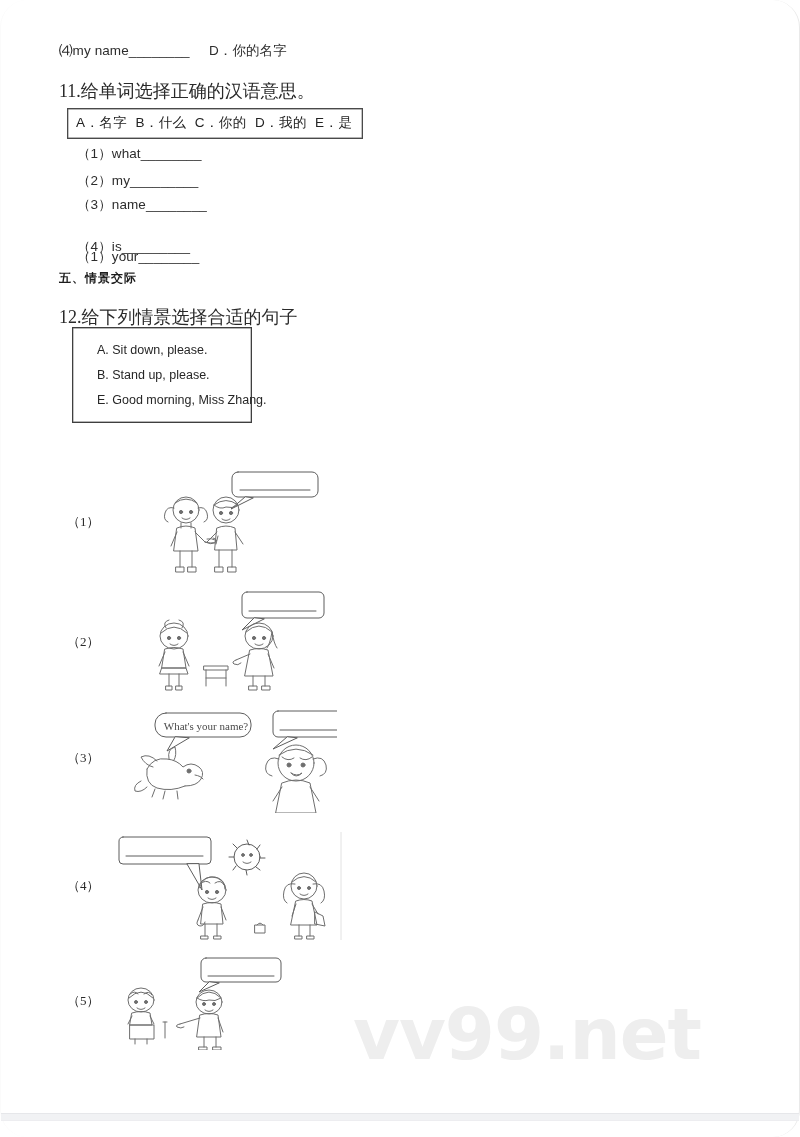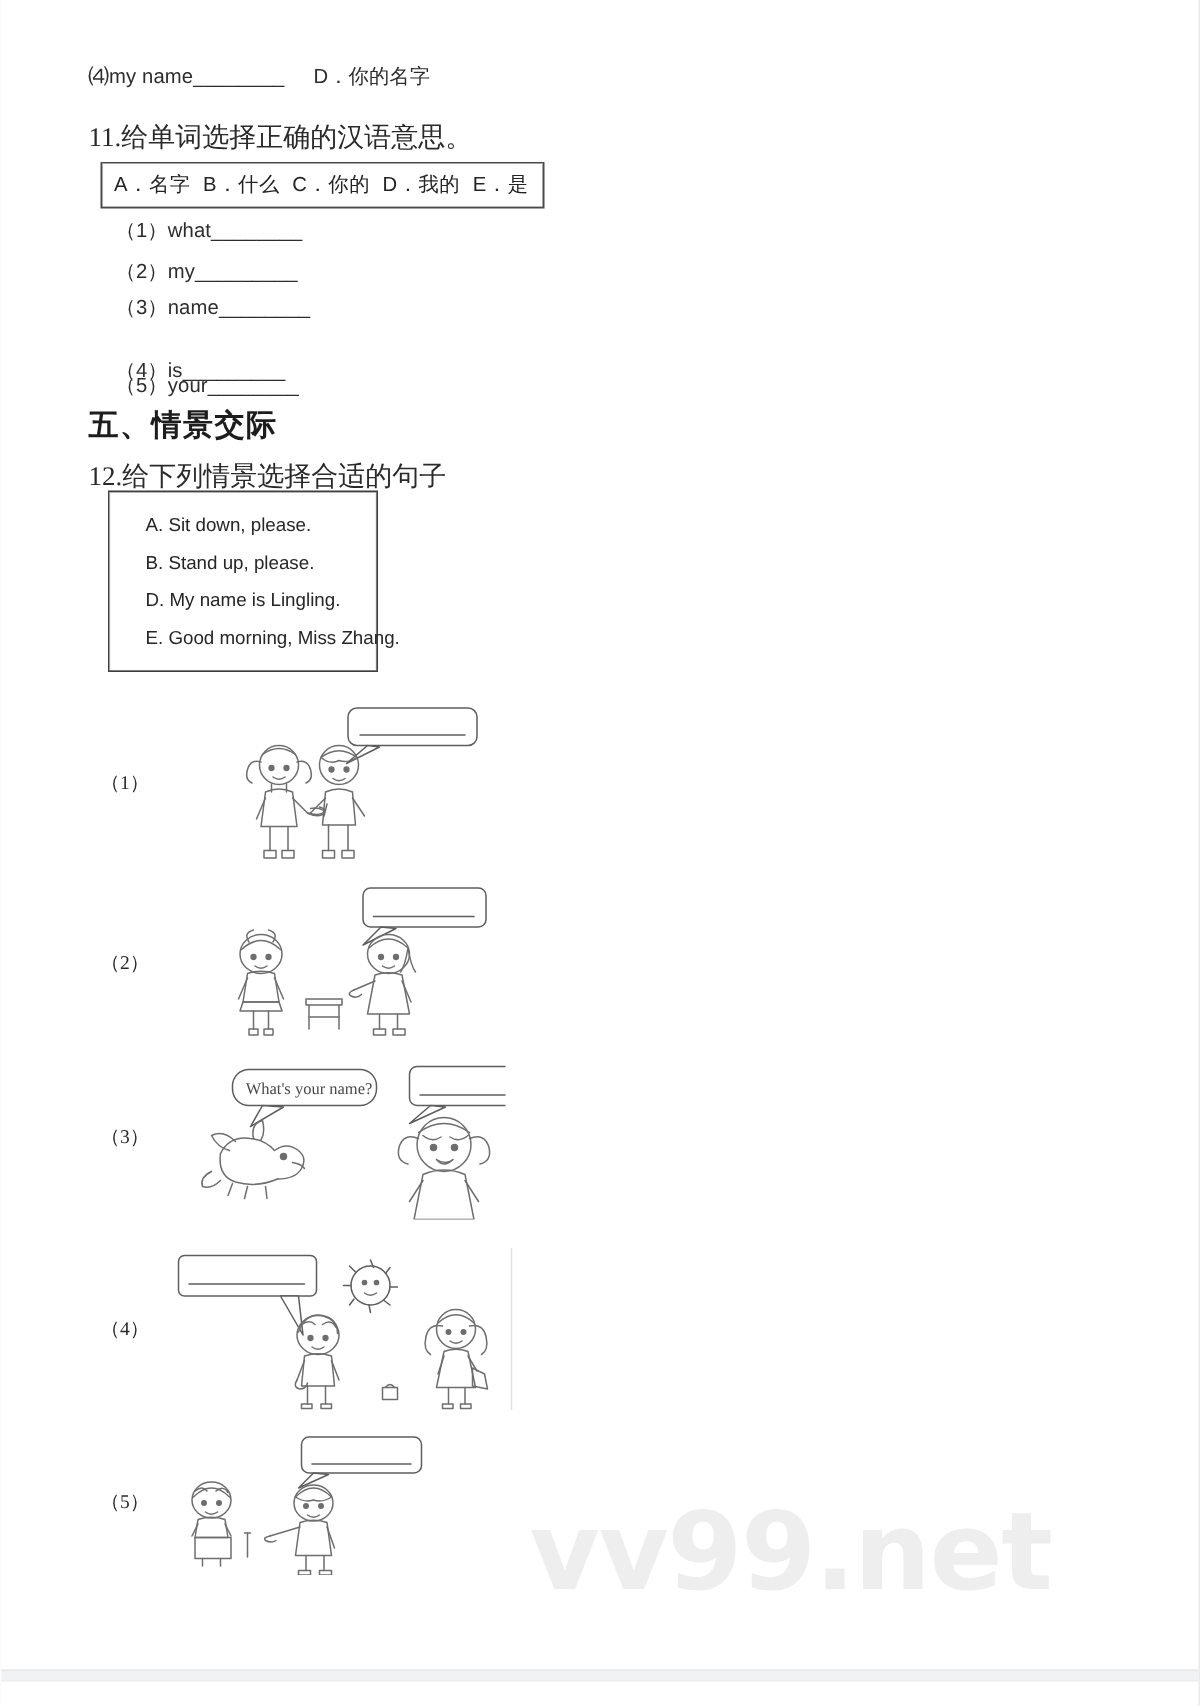--- a/index.html
+++ b/index.html
@@ -23,6 +23,7 @@
     background: #ffffff;
     border-right: 1px solid #e9e9e9;
     border-left: 1px solid #fbfbfb;
+    border-radius: 27px;
   }
   .page-bottom-rule {
     position: absolute;

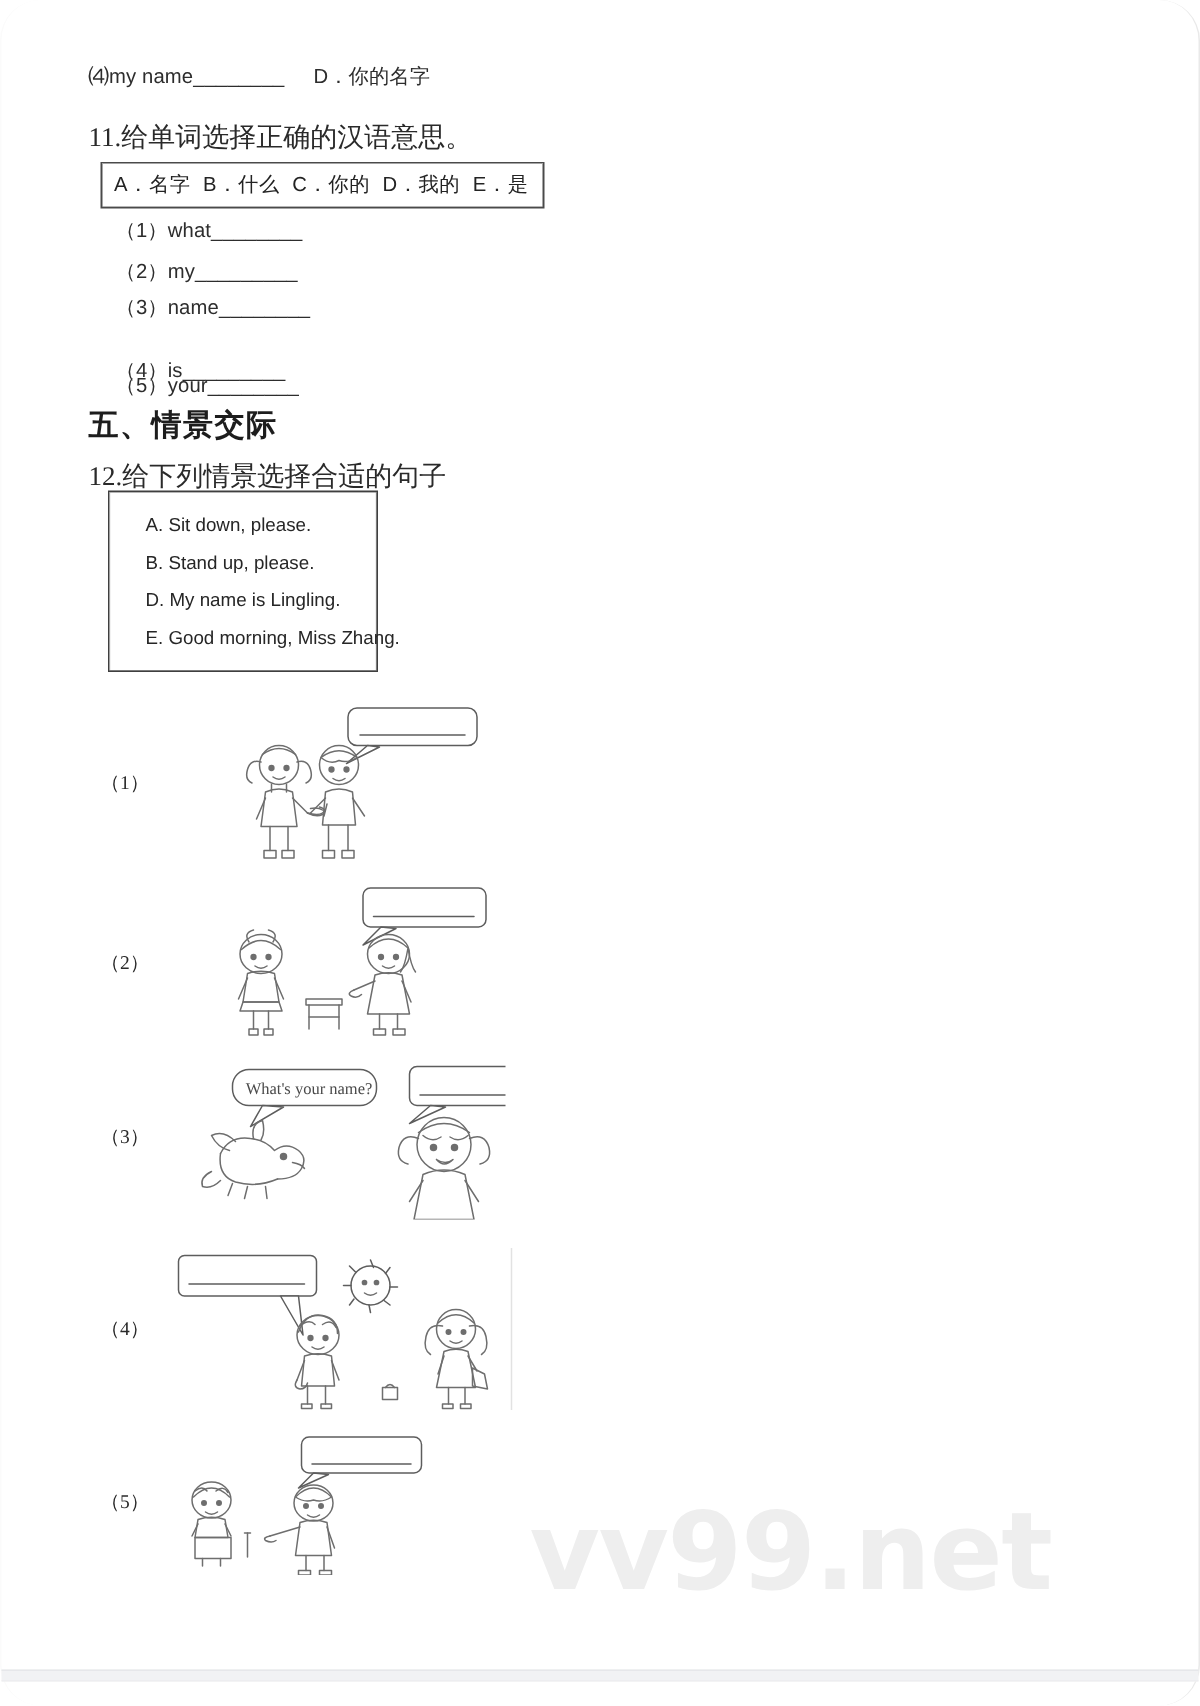--- a/index.html
+++ b/index.html
@@ -138,7 +138,7 @@
     <div class="qline" style="position:absolute; left:18px; top:172px;">（2）my_________</div>
     <div class="qline" style="position:absolute; left:18px; top:196px;">（3）name________</div>
     <div class="qline" style="position:absolute; left:18px; top:238px;">（4）is_________</div>
-    <div class="qline" style="position:absolute; left:18px; top:248px;">（5）your________</div>
+    <div class="qline" style="position:absolute; left:18px; top:248px;">（1）your________</div>
 
     <div class="section-head" style="position:absolute; left:0; top:270px;">五、情景交际</div>
 

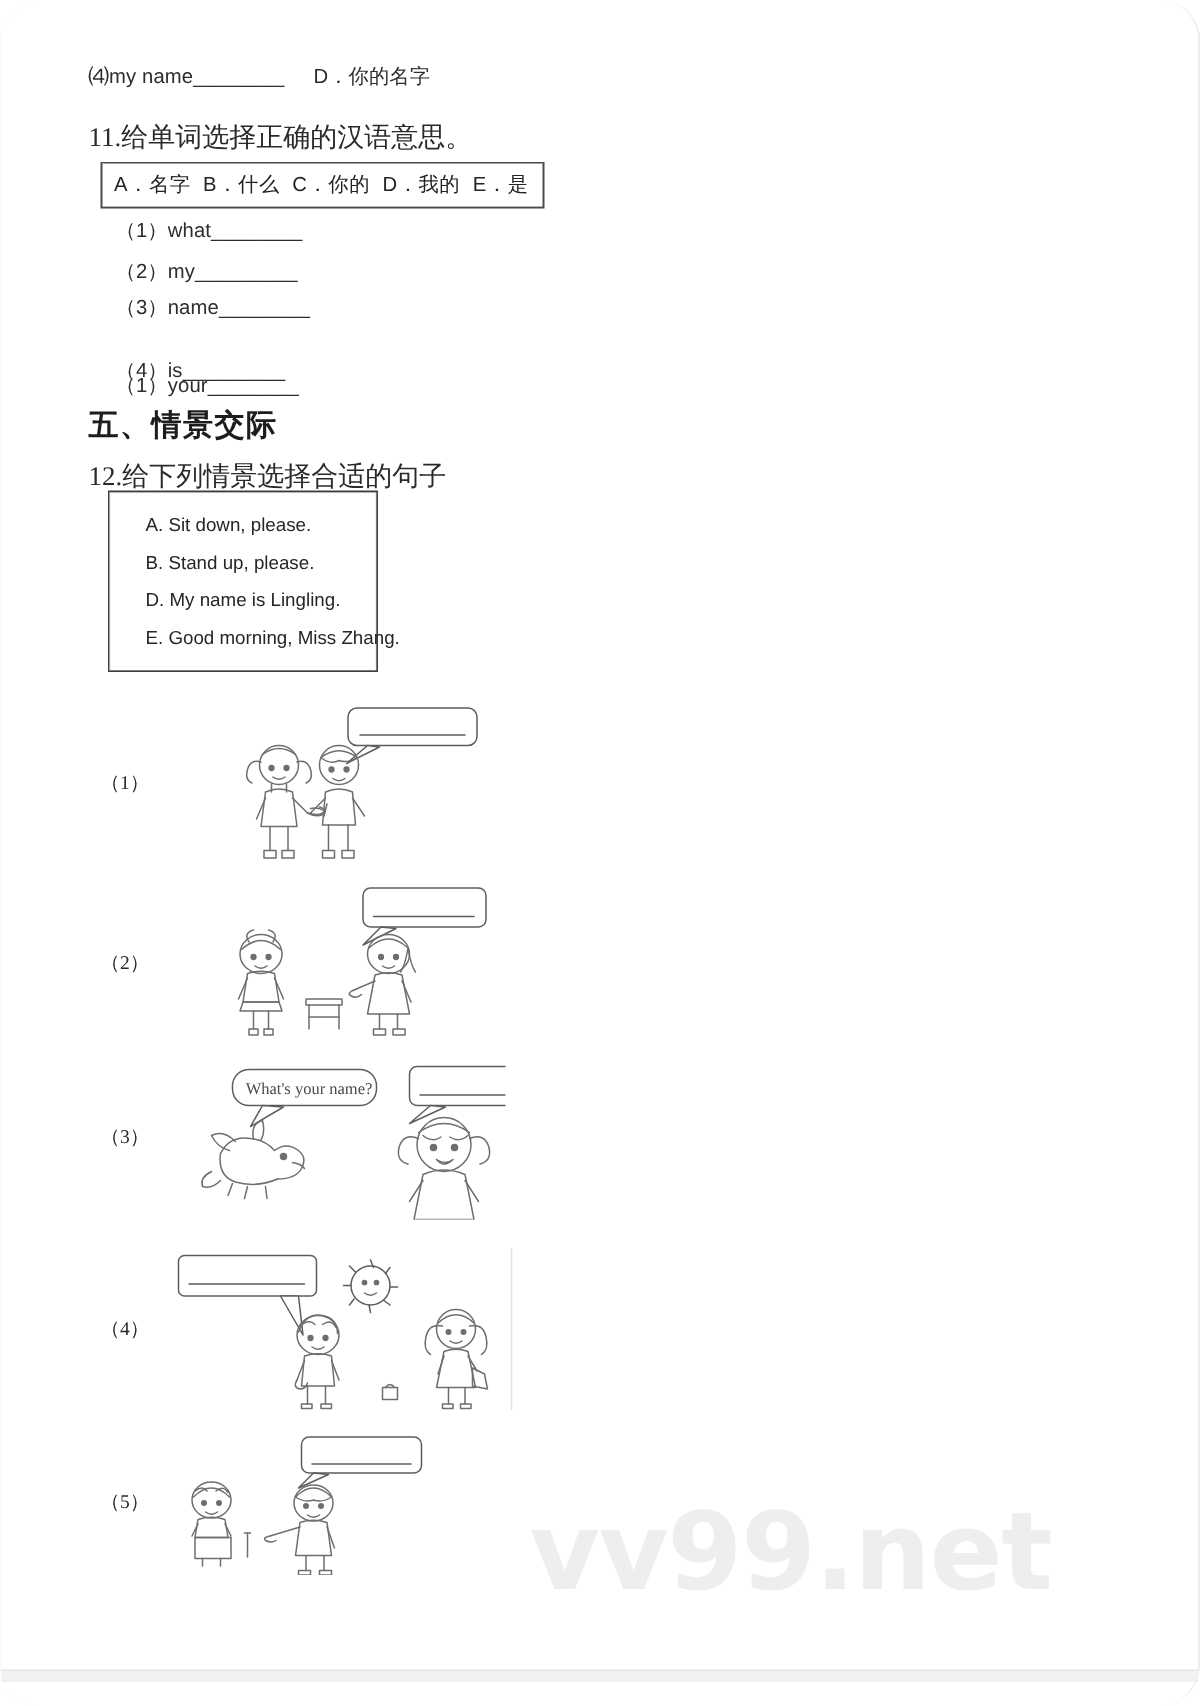--- a/index.html
+++ b/index.html
@@ -57,7 +57,7 @@
   .section-head {
     font-family: "Liberation Serif", "DejaVu Serif", serif;
     font-weight: bold;
-    font-size: 20px;
+    font-size: 12px;
     letter-spacing: 1px;
     color: #1d1d1d;
   }

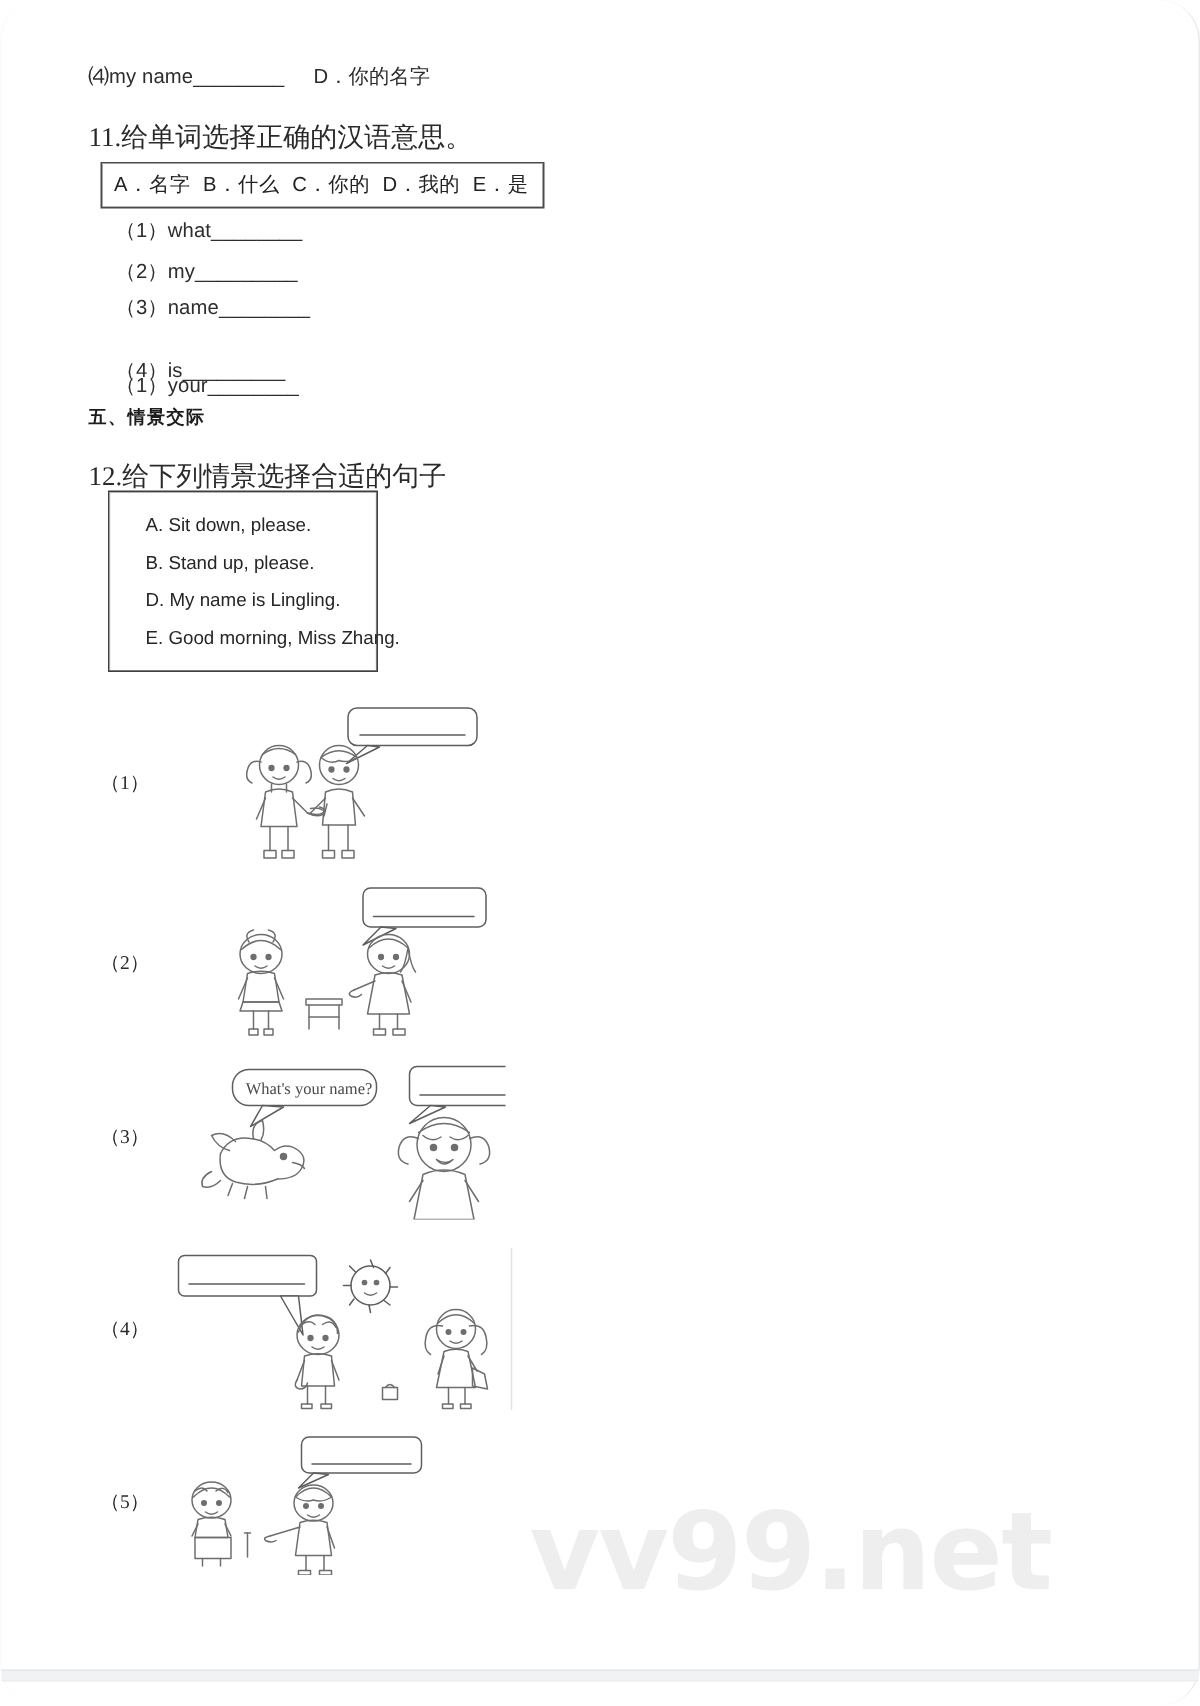--- a/index.html
+++ b/index.html
@@ -147,7 +147,6 @@
     <div class="optbox-block" style="position:absolute; left:13px; top:327px; width:180px;padding-left:24px;">
       <div class="opt-item">A. Sit down, please.</div>
       <div class="opt-item">B. Stand up, please.</div>
-      <div class="opt-item">D. My name is Lingling.</div>
       <div class="opt-item">E. Good morning, Miss Zhang.</div>
     </div>
 

